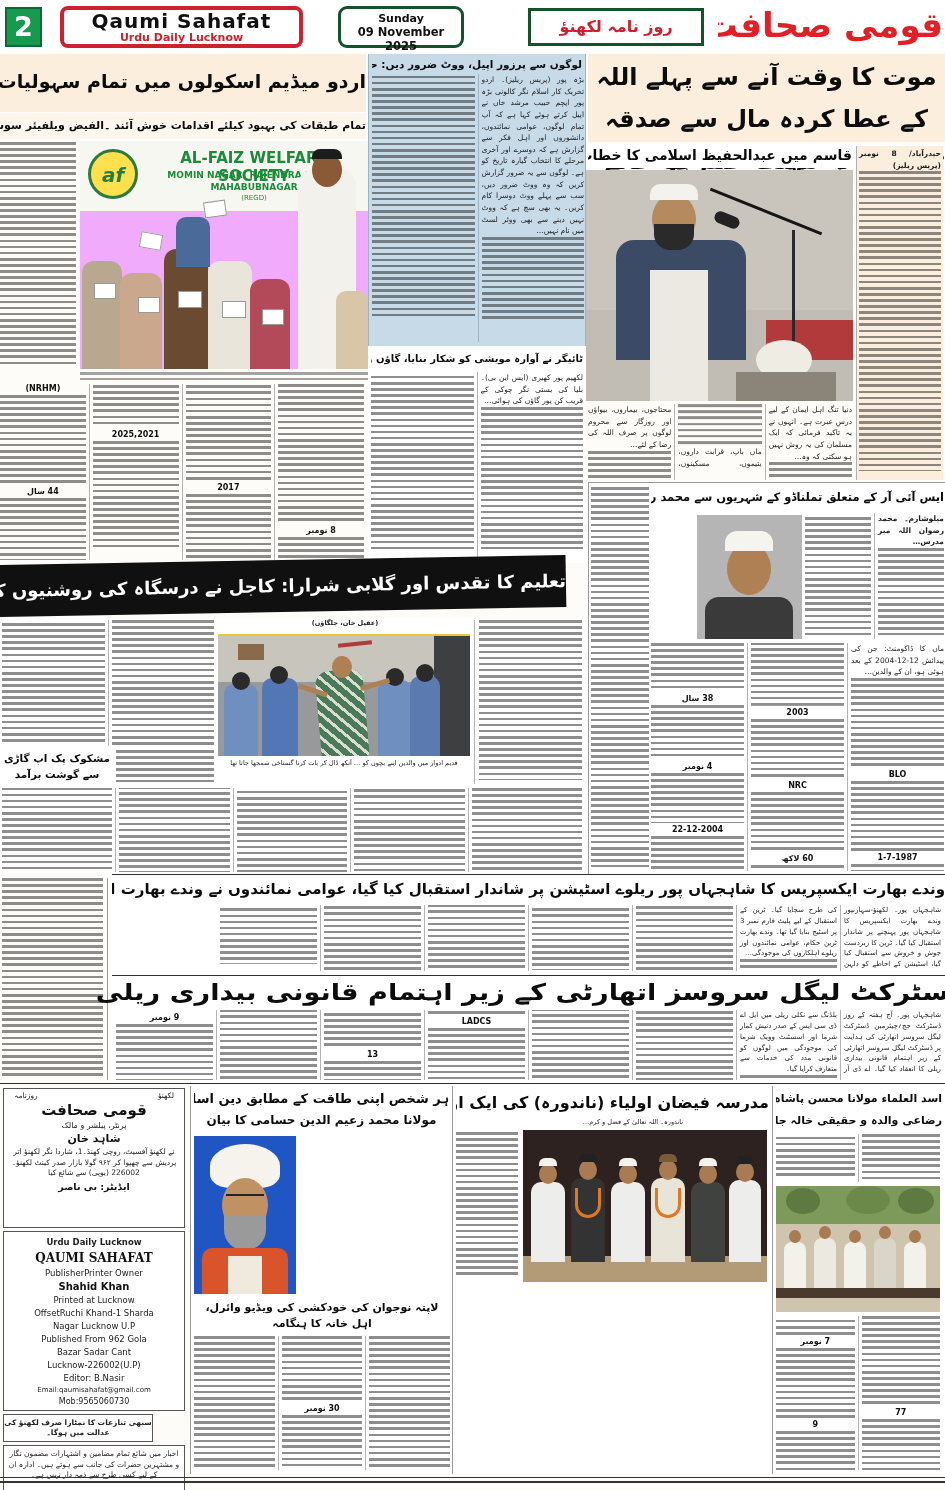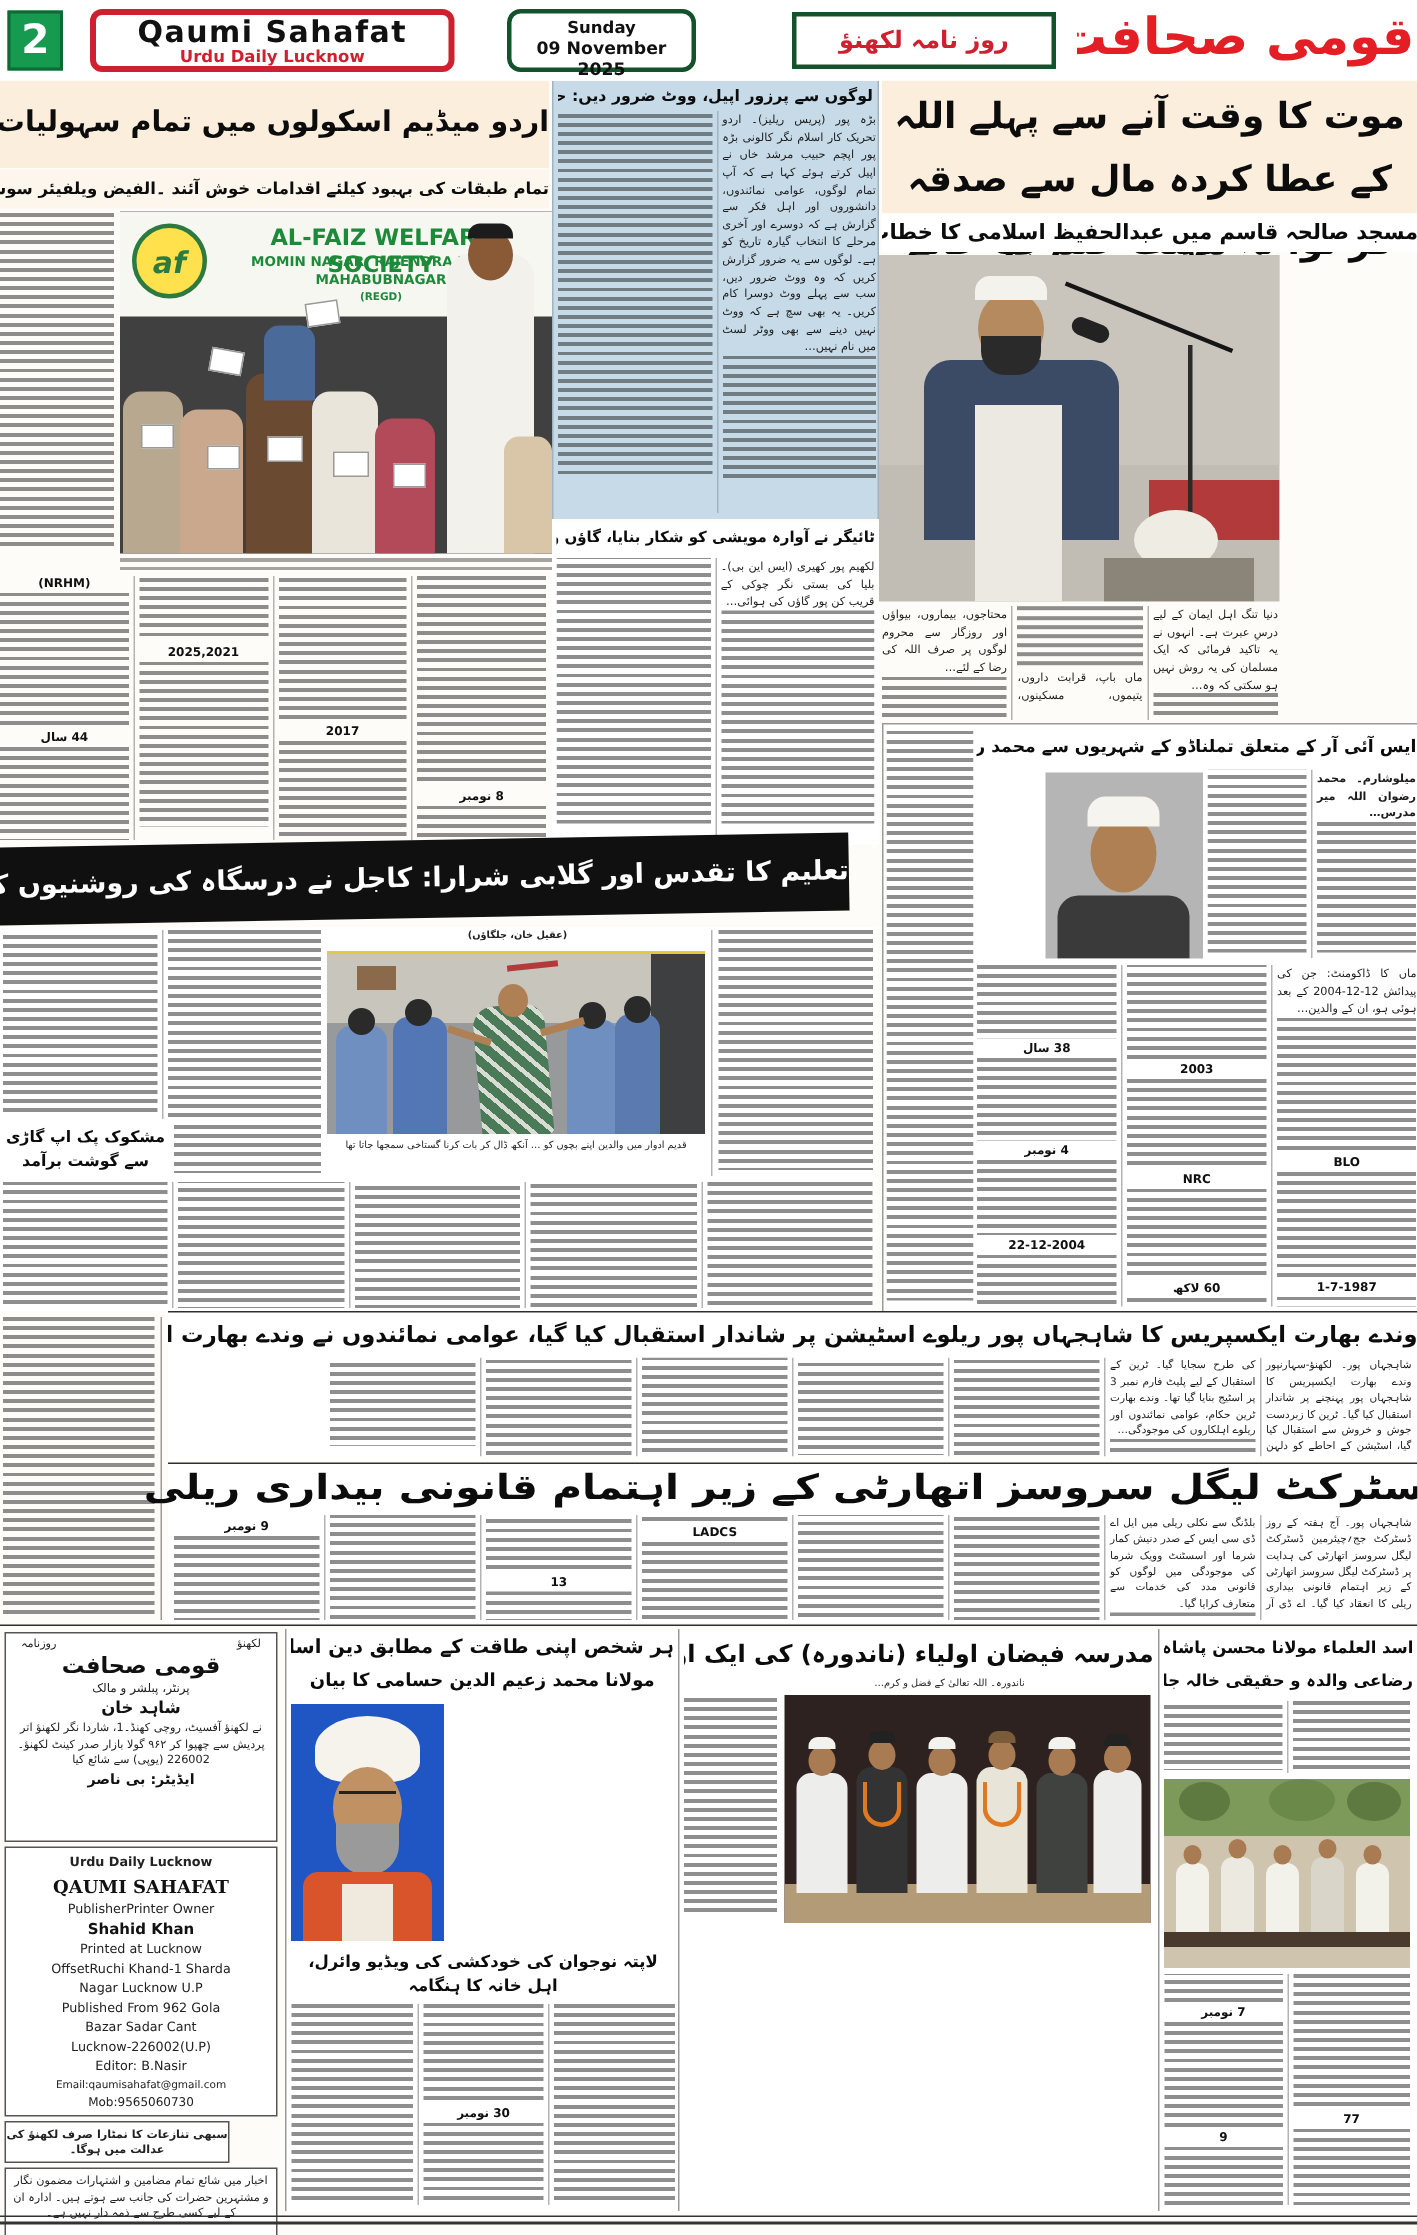--- a/index.html
+++ b/index.html
@@ -147,6 +147,10 @@
     <div class="abs" style="left:150px;top:202px;width:100px;height:29px;background:#8a8578"></div>
   </div>
 
+  <div class="cols" style="left:856px;top:146px;width:87px;height:334px;columns:1;background:#fbeedd;border-left:1px solid #b0b0b0;padding:2px">
+    <span class="lead bold">حیدرآباد/ 8 نومبر (پریس ریلیز)</span>
+    <div class="fl" style="height:300px"></div>
+  </div>
 
   <div class="cols" style="left:588px;top:404px;width:264px;height:76px;columns:3">
     <span class="lead">دنیا تنگ اہل ایمان کے لیے درسِ عبرت ہے۔ انہوں نے یہ تاکید فرمائی کہ ایک مسلمان کی یہ روش نہیں ہو سکتی کہ وہ…</span>

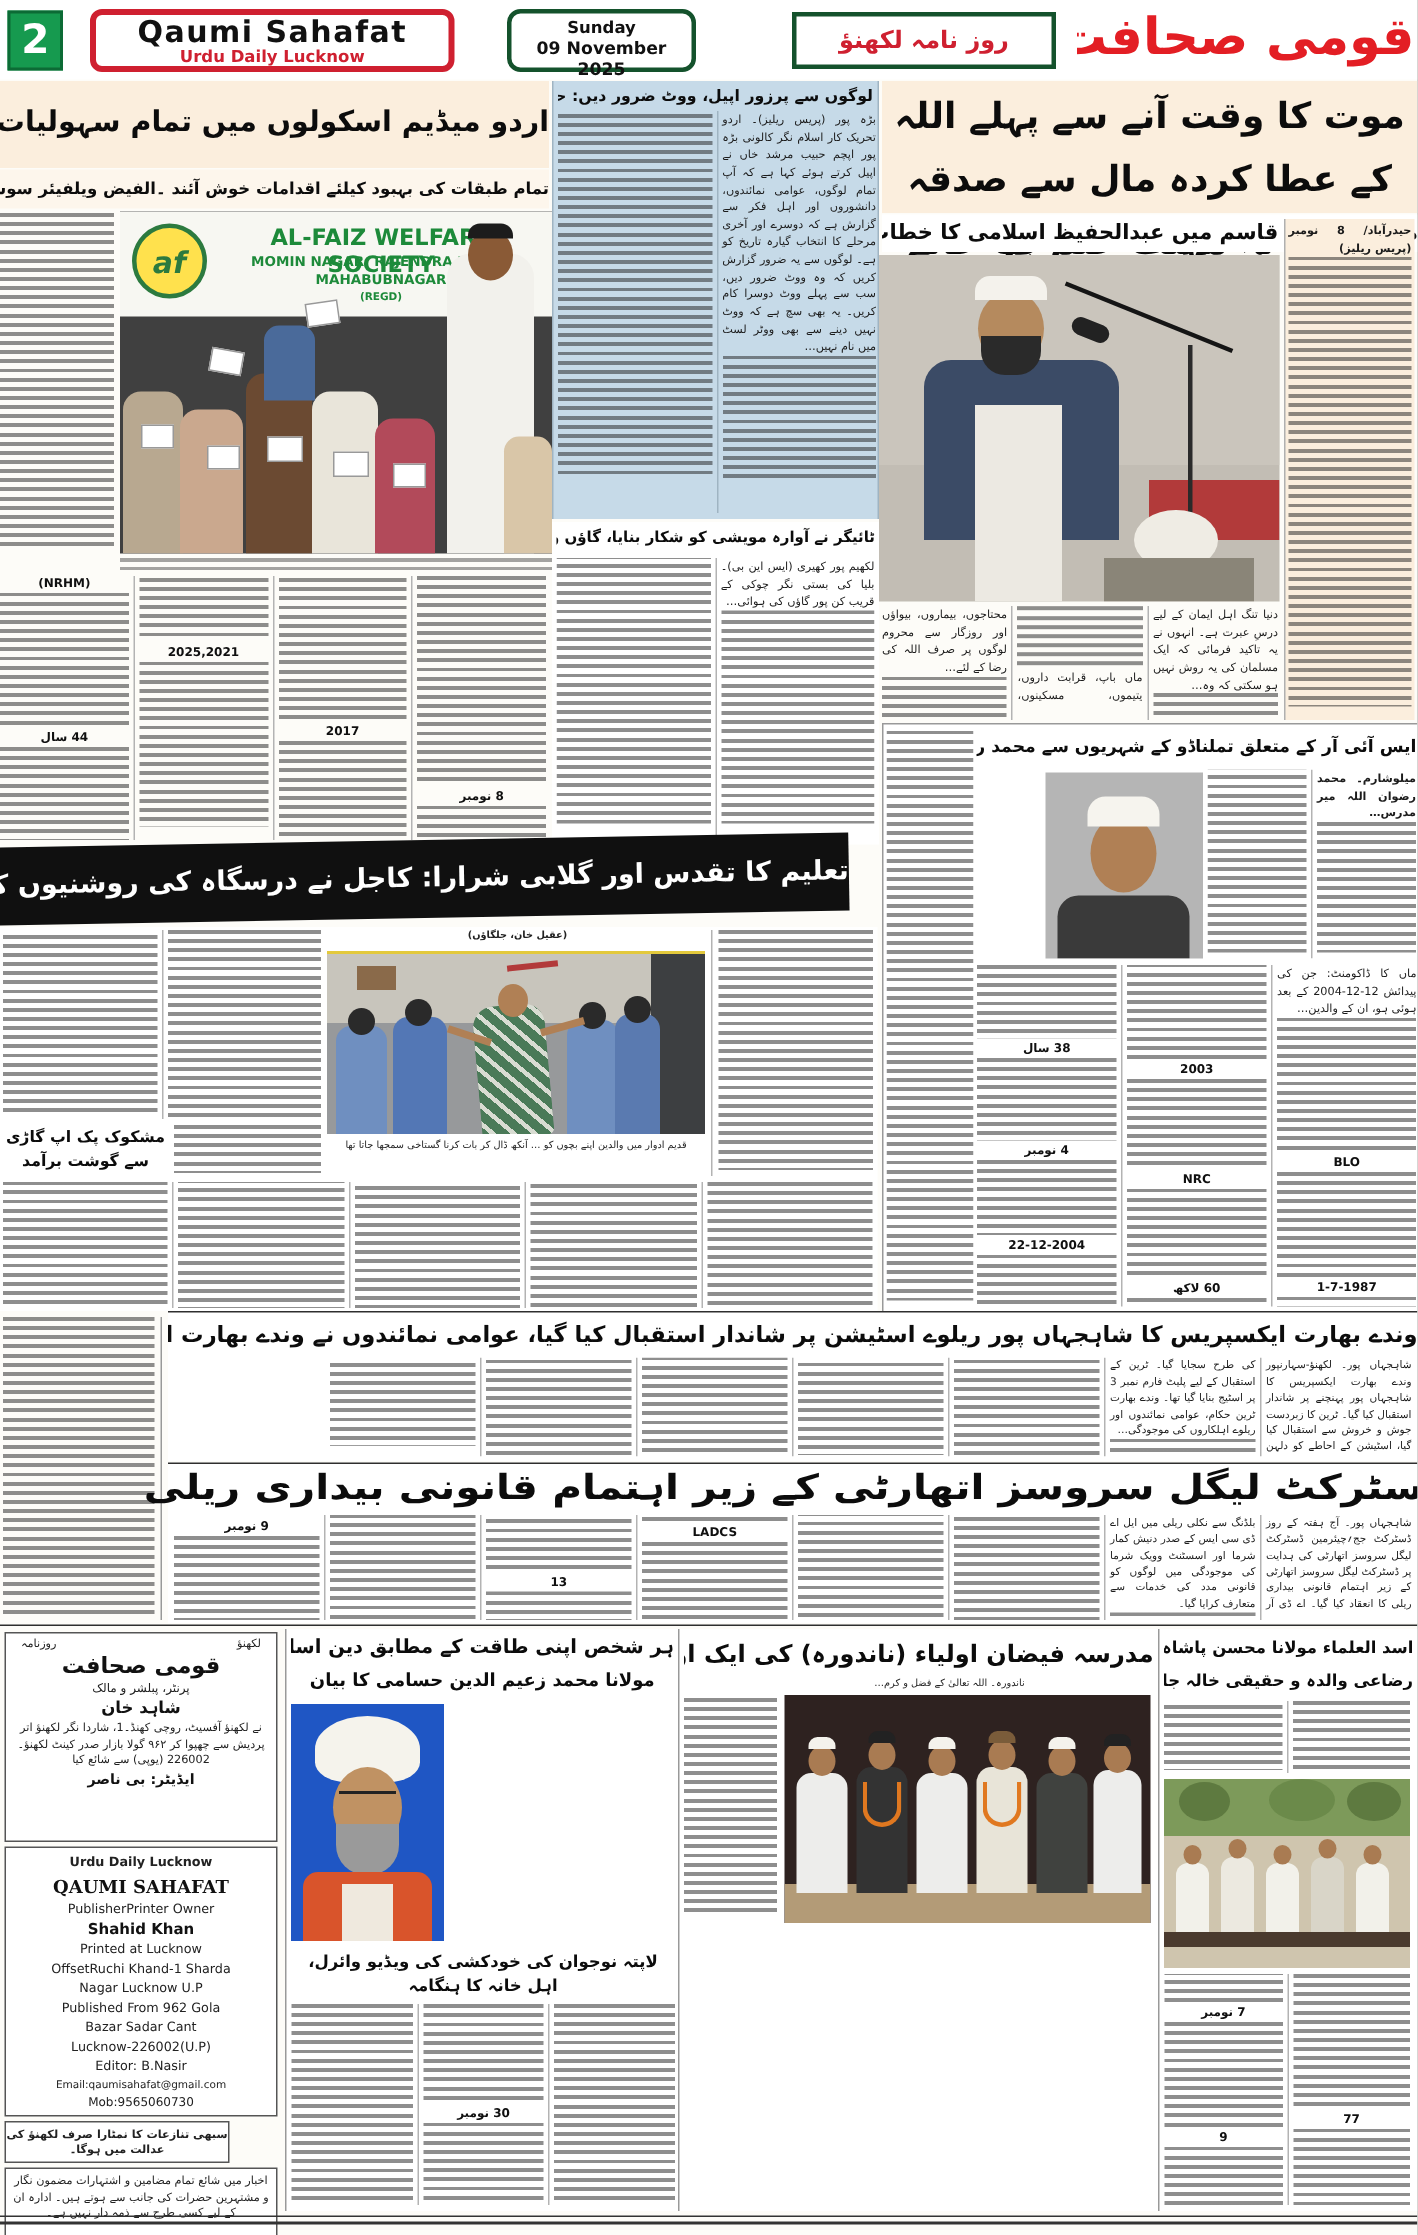--- a/index.html
+++ b/index.html
@@ -52,7 +52,7 @@
     <span>تمام طبقات کی بہبود کیلئے اقدامات خوش آئند ۔الفیض ویلفیئر سوسائٹی صدر جہانگیر بابا</span>
   </div>
 
-  <div class="ph" style="left:80px;top:141px;width:288px;height:228px;background:#404040">
+  <div class="ph" style="left:80px;top:141px;width:288px;height:228px;background:#f0abfc">
     <div class="abs" style="left:0;top:0;width:288px;height:70px;background:#f7f7f2">
       <div class="cc" style="left:8px;top:8px;width:50px;height:50px;background:#ffe14d;border:3px solid #2c7a3f;text-align:center;line-height:46px;font-size:20px;font-weight:900;font-style:italic;color:#2c7a3f">
         <span>af</span>

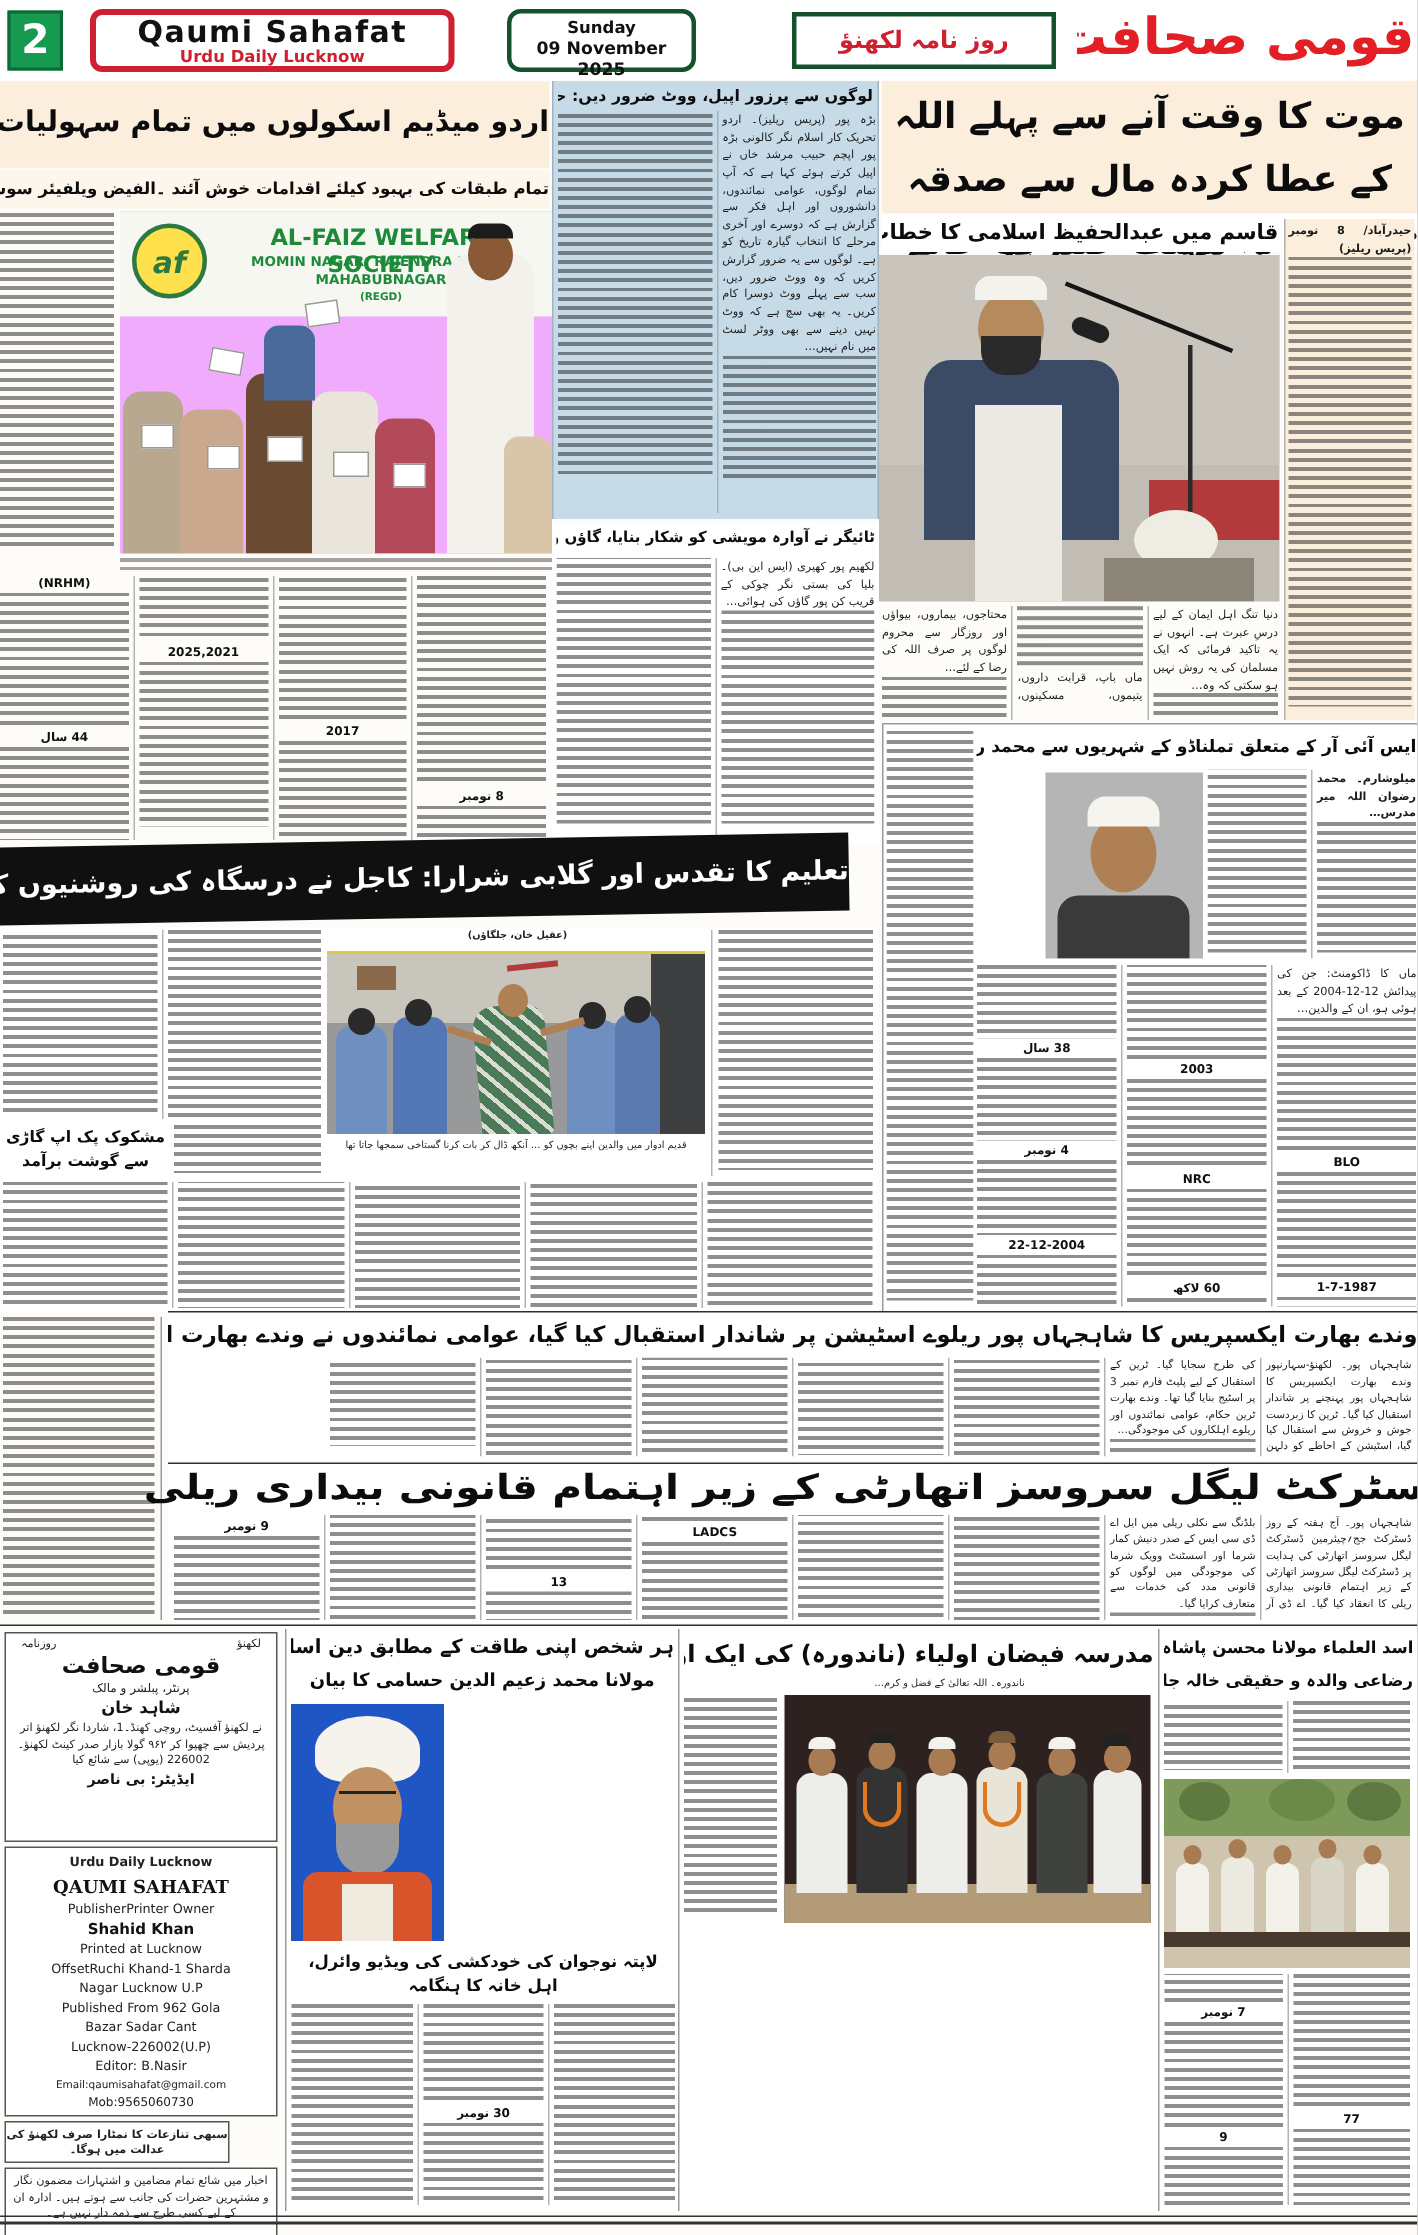--- a/index.html
+++ b/index.html
@@ -60,7 +60,7 @@
       <div class="abs" style="left:64px;top:8px;width:220px;font-size:15px;font-weight:900;color:#1d8a3a;text-align:center">AL-FAIZ WELFARE SOCIETY</div>
       <div class="abs" style="left:64px;top:29px;width:220px;font-size:9px;font-weight:bold;color:#1d8a3a;text-align:center">MOMIN NAGAR, RAJENDRA NAGAR</div>
       <div class="abs" style="left:64px;top:41px;width:220px;font-size:9px;font-weight:bold;color:#1d8a3a;text-align:center">MAHABUBNAGAR</div>
-      <div class="abs" style="left:64px;top:53px;width:220px;font-size:7px;font-weight:bold;color:#1d8a3a;text-align:center">(REGD)</div>
+      <div class="abs" style="left:64px;top:53px;width:220px;font-size:7px;font-weight:normal;color:#1d8a3a;text-align:center">(REGD)</div>
     </div>
 
     <div class="abs" style="left:218px;top:28px;width:58px;height:200px;background:#f2f1ec;border-radius:16px 16px 0 0"></div>

